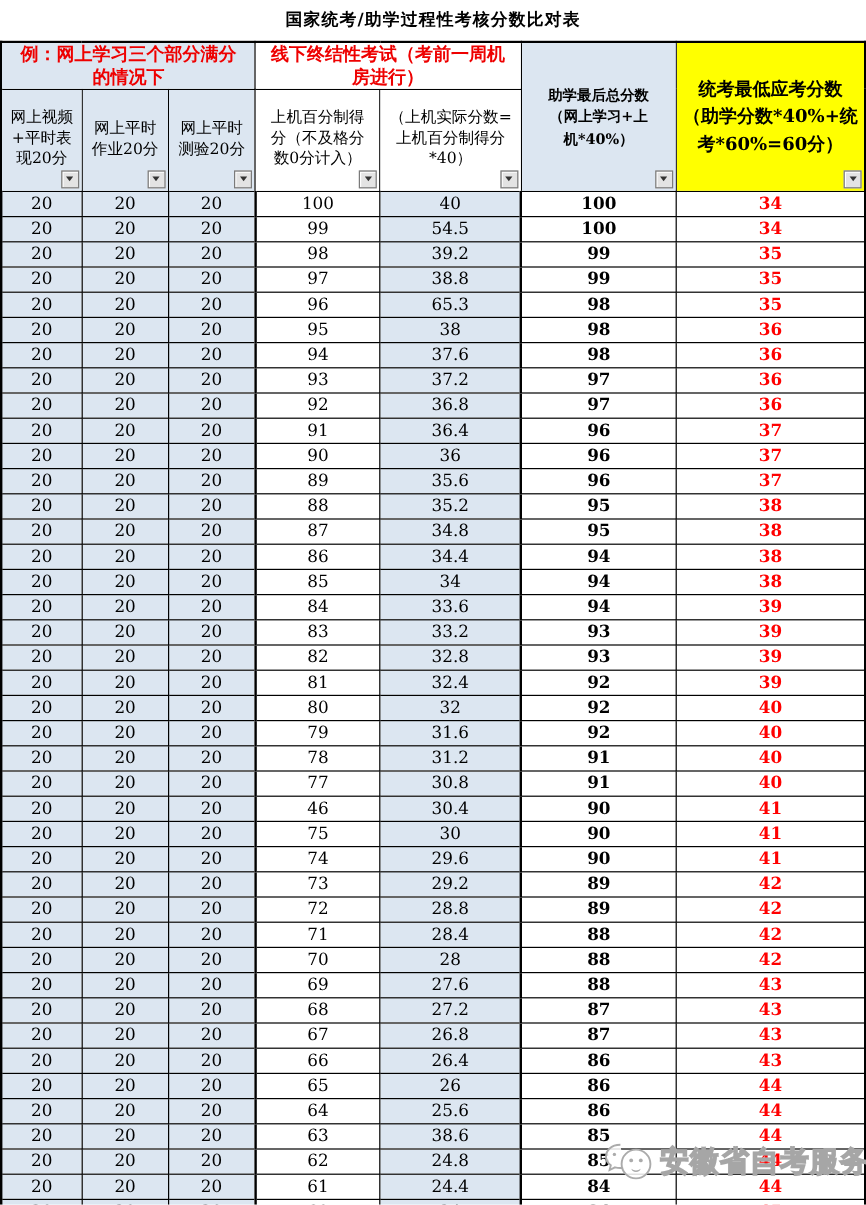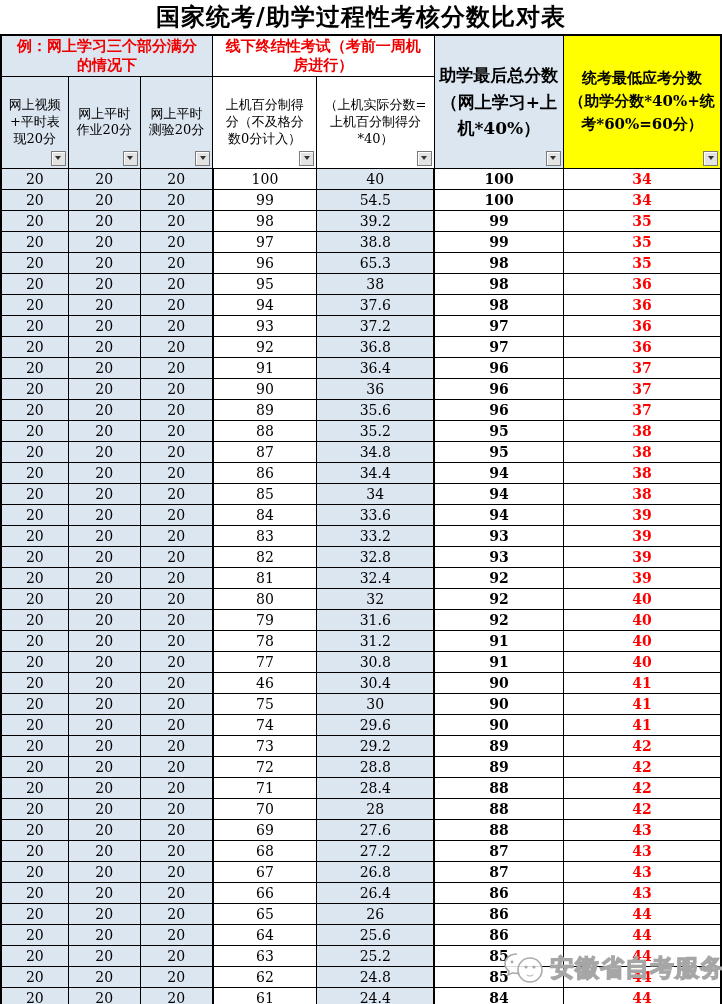--- a/index.html
+++ b/index.html
@@ -9,7 +9,7 @@
   }
   .title{
     height:34px;display:flex;align-items:center;justify-content:center;
-    font-size:24px;font-weight:bold;letter-spacing:1px;
+    font-size:14px;font-weight:bold;letter-spacing:1px;
   }
   table.grid{
     border-collapse:collapse;table-layout:fixed;width:722px;

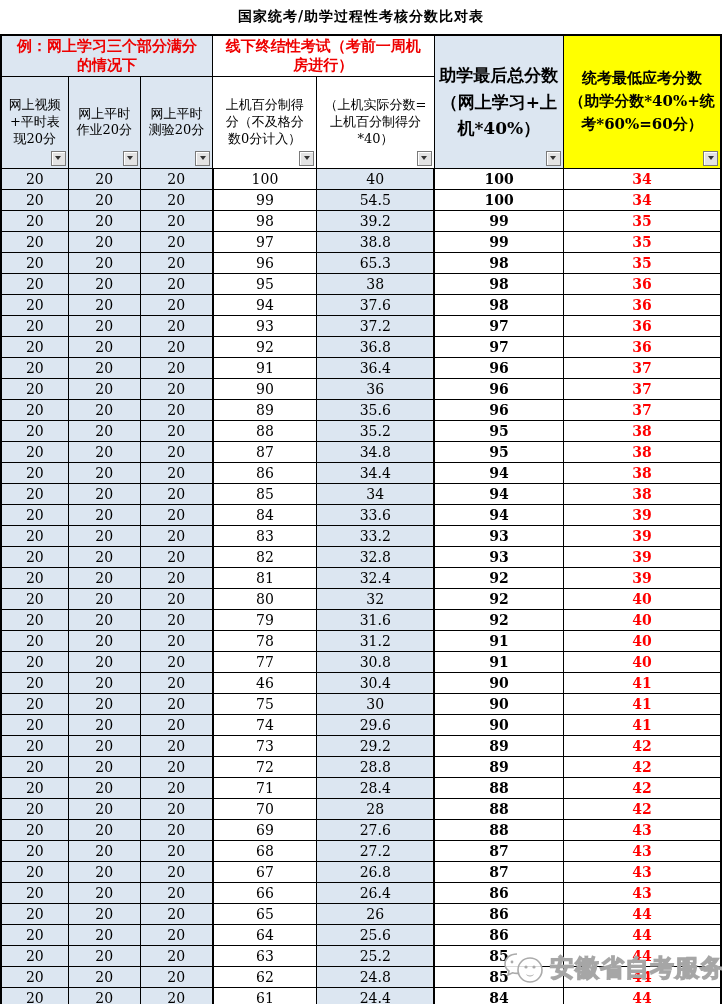--- a/index.html
+++ b/index.html
@@ -29,7 +29,7 @@
   .s0,.s1,.s2{background:#dce6f1;}
   .s3,.s4{background:#ffffff;}
   .s3{border-left:2px solid #000;}
-  .hd6{background:#dce6f1;font-weight:bold;font-size:17px;line-height:1.55;border-left:2px solid #000;}
+  .hd6{background:#dce6f1;font-weight:bold;font-size:12px;line-height:1.55;border-left:2px solid #000;}
   .hd7{background:#ffff00;font-weight:bold;font-size:15px;line-height:1.55;border-left:2px solid #000;}
   .sub,.hd6,.hd7{border-bottom:2px solid #000;}
   tbody td{font-size:14px;height:20px;line-height:20px;}

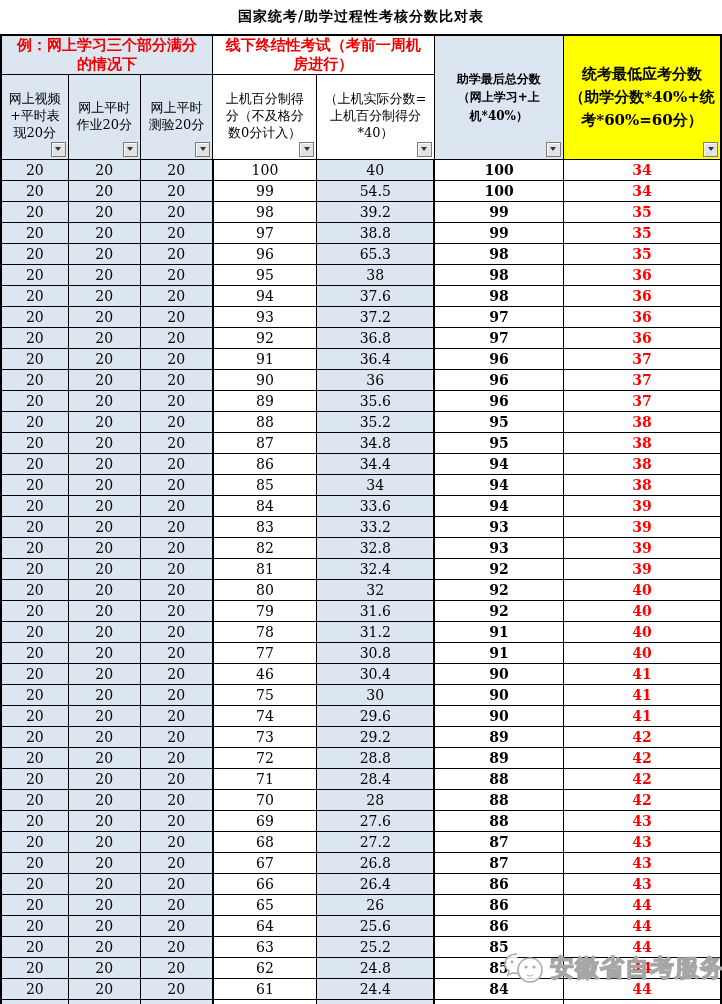--- a/index.html
+++ b/index.html
@@ -467,7 +467,7 @@
           <td class="c1">20</td>
           <td class="c2">20</td>
           <td class="c3">63</td>
-          <td class="c4">25.2</td>
+          <td class="c4">38.6</td>
           <td class="c5">85</td>
           <td class="c6">44</td>
         </tr>

